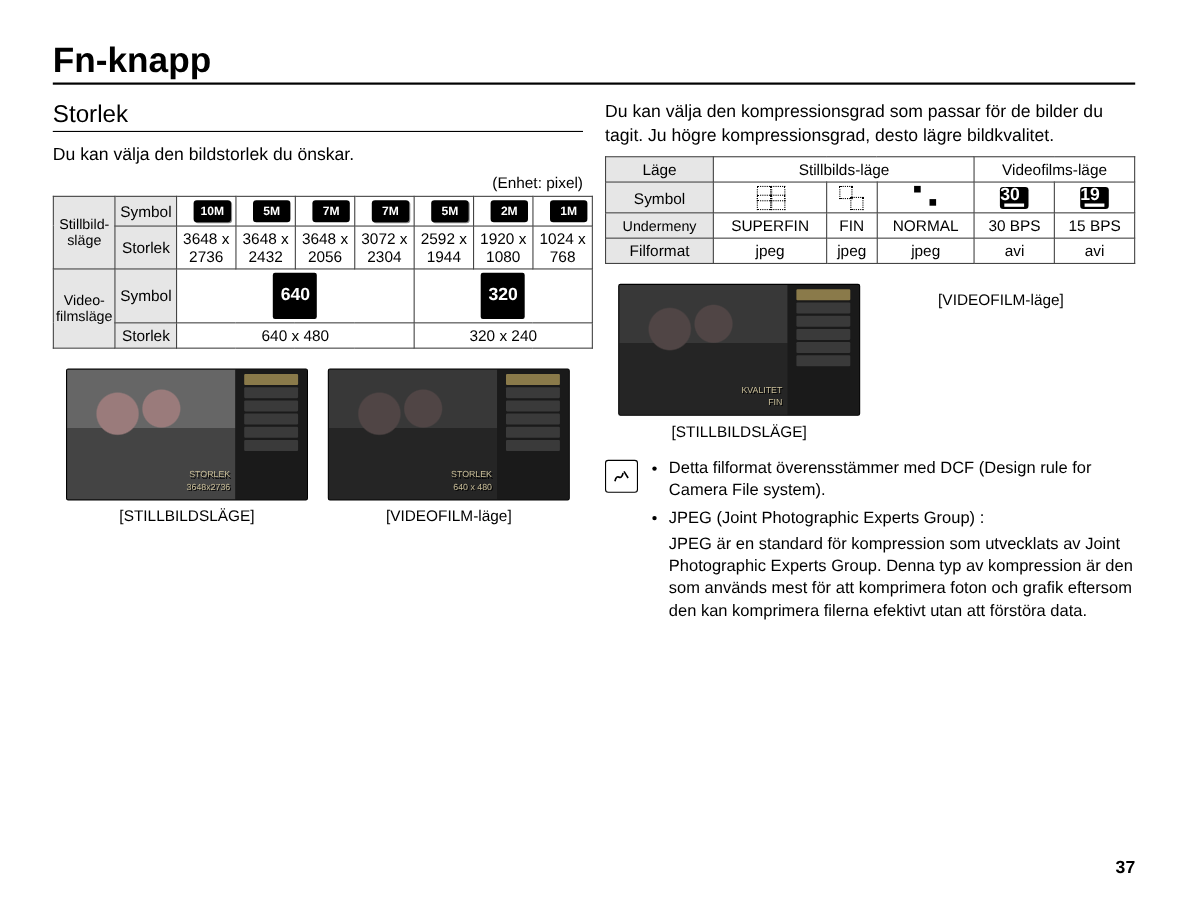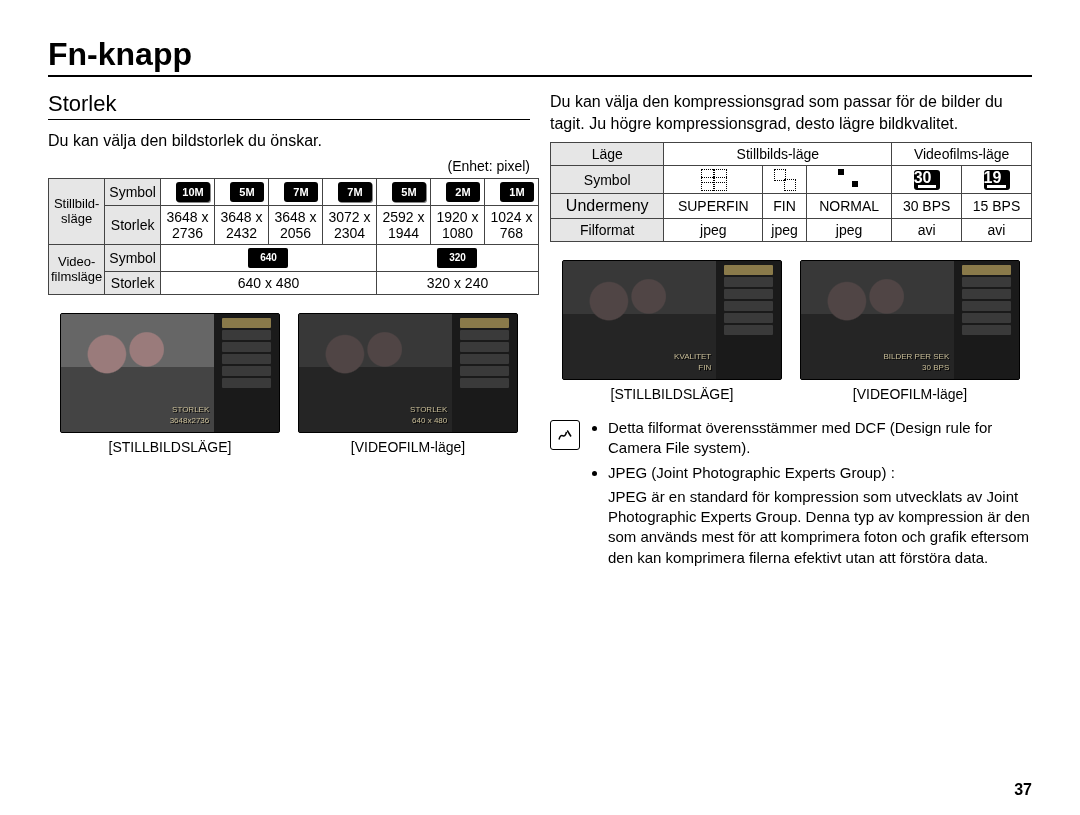--- a/index.html
+++ b/index.html
@@ -172,7 +172,7 @@
           <td><span class="fricon"><span>19</span><span class="bar"></span></span></td>
         </tr>
         <tr>
-          <td class="rowlabel" style="font-size:16px;">Undermeny</td>
+          <td class="rowlabel" style="font-size:13px;">Undermeny</td>
           <td>SUPERFIN</td>
           <td>FIN</td>
           <td>NORMAL</td>

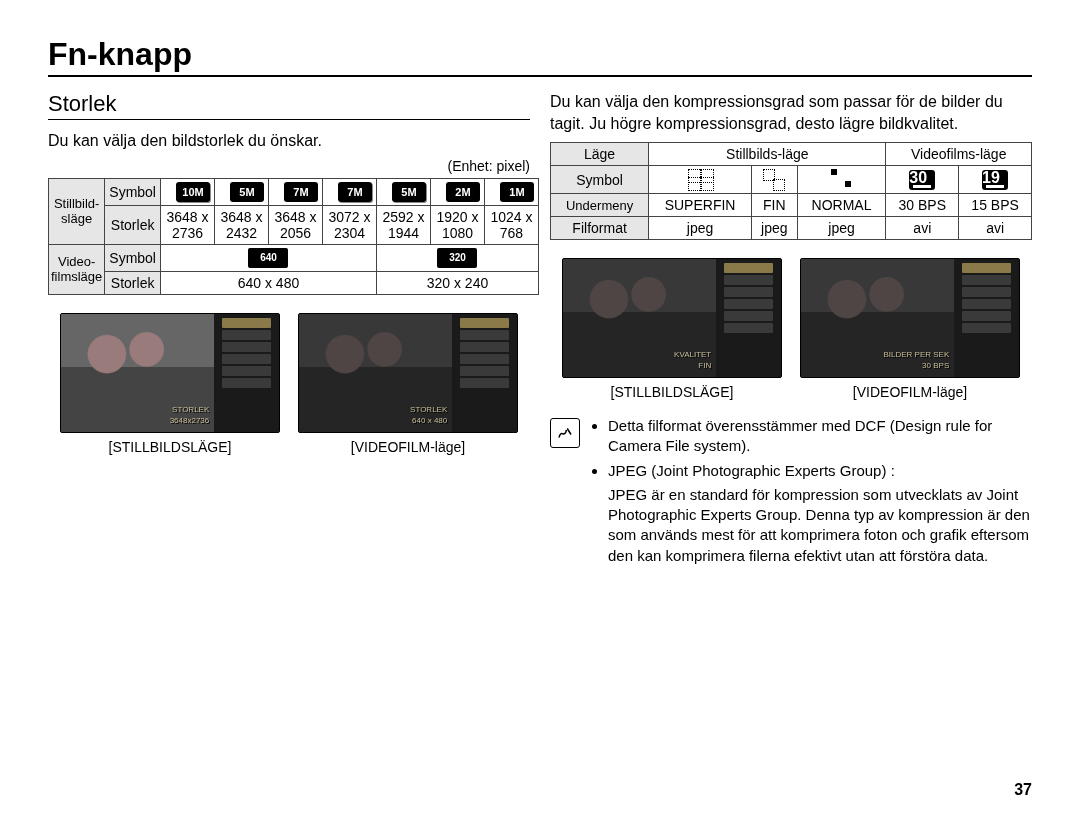--- a/index.html
+++ b/index.html
@@ -18,7 +18,7 @@
 
   .micon{display:inline-block;width:34px;height:20px;border-radius:3px;background:#000;color:#fff;font-size:11px;font-weight:bold;line-height:20px;position:relative;margin-left:11px;}
   .shadow{box-shadow:1px 1px 0 #888;}
-  .vicon{display:inline-block;min-width:32px;height:18px;border-radius:2px;background:#000;color:#fff;font-size:10px;font-weight:bold;line-height:18px;padding:1px 4px;}
+  .vicon{display:inline-block;min-width:32px;height:18px;border-radius:2px;background:#000;color:#fff;font-size:16px;font-weight:bold;line-height:18px;padding:12px 4px;}
 
   .qicon{display:inline-block;width:28px;height:18px;position:relative;}
   .qicon.super::before,.qicon.super::after{content:"";position:absolute;width:12px;height:12px;border:1px dotted #000;}

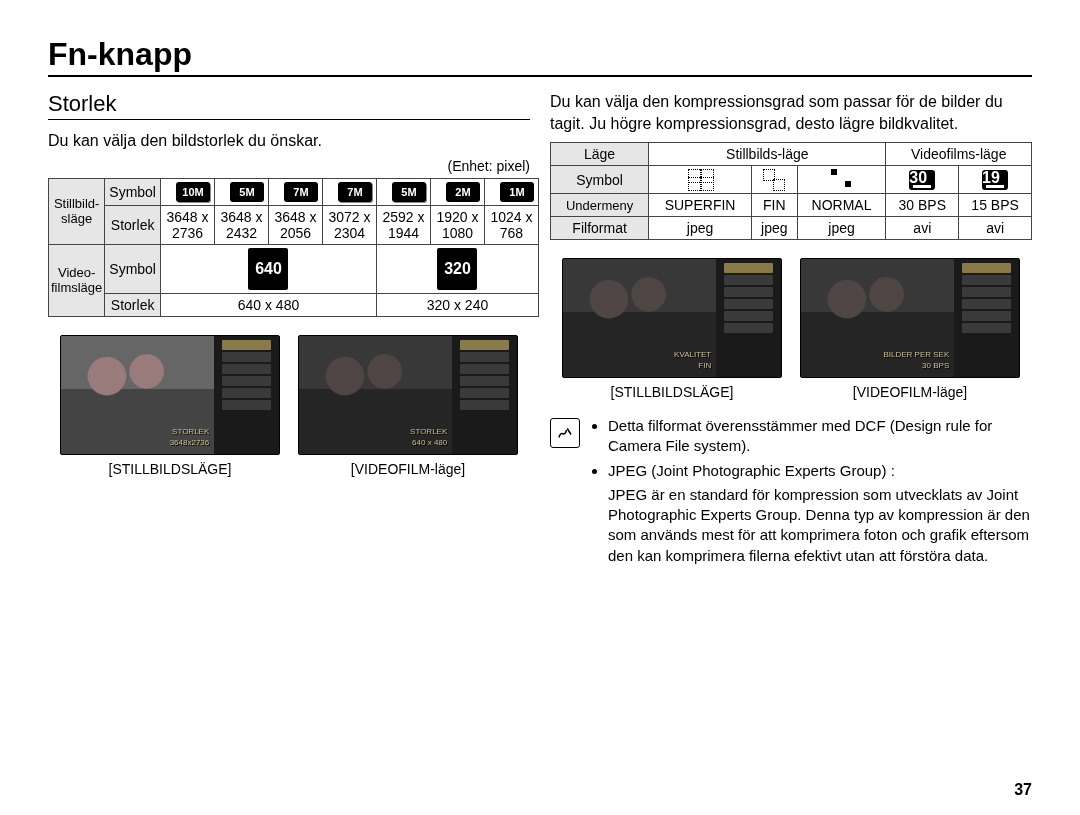--- a/index.html
+++ b/index.html
@@ -210,21 +210,6 @@
           <div class="caption">[STILLBILDSLÄGE]</div>
         </div>
         <div class="preview">
-          <div class="screen">
-            <div class="photo dim"></div>
-            <div class="sidebar">
-              <span class="active"></span>
-                <span></span>
-                <span></span>
-                <span></span>
-                <span></span>
-                <span></span>
-            </div>
-            <div class="overlay">
-              <div>BILDER PER SEK</div>
-              <div>30 BPS</div>
-            </div>
-          </div>
           <div class="caption">[VIDEOFILM-läge]</div>
         </div>
       </div>

